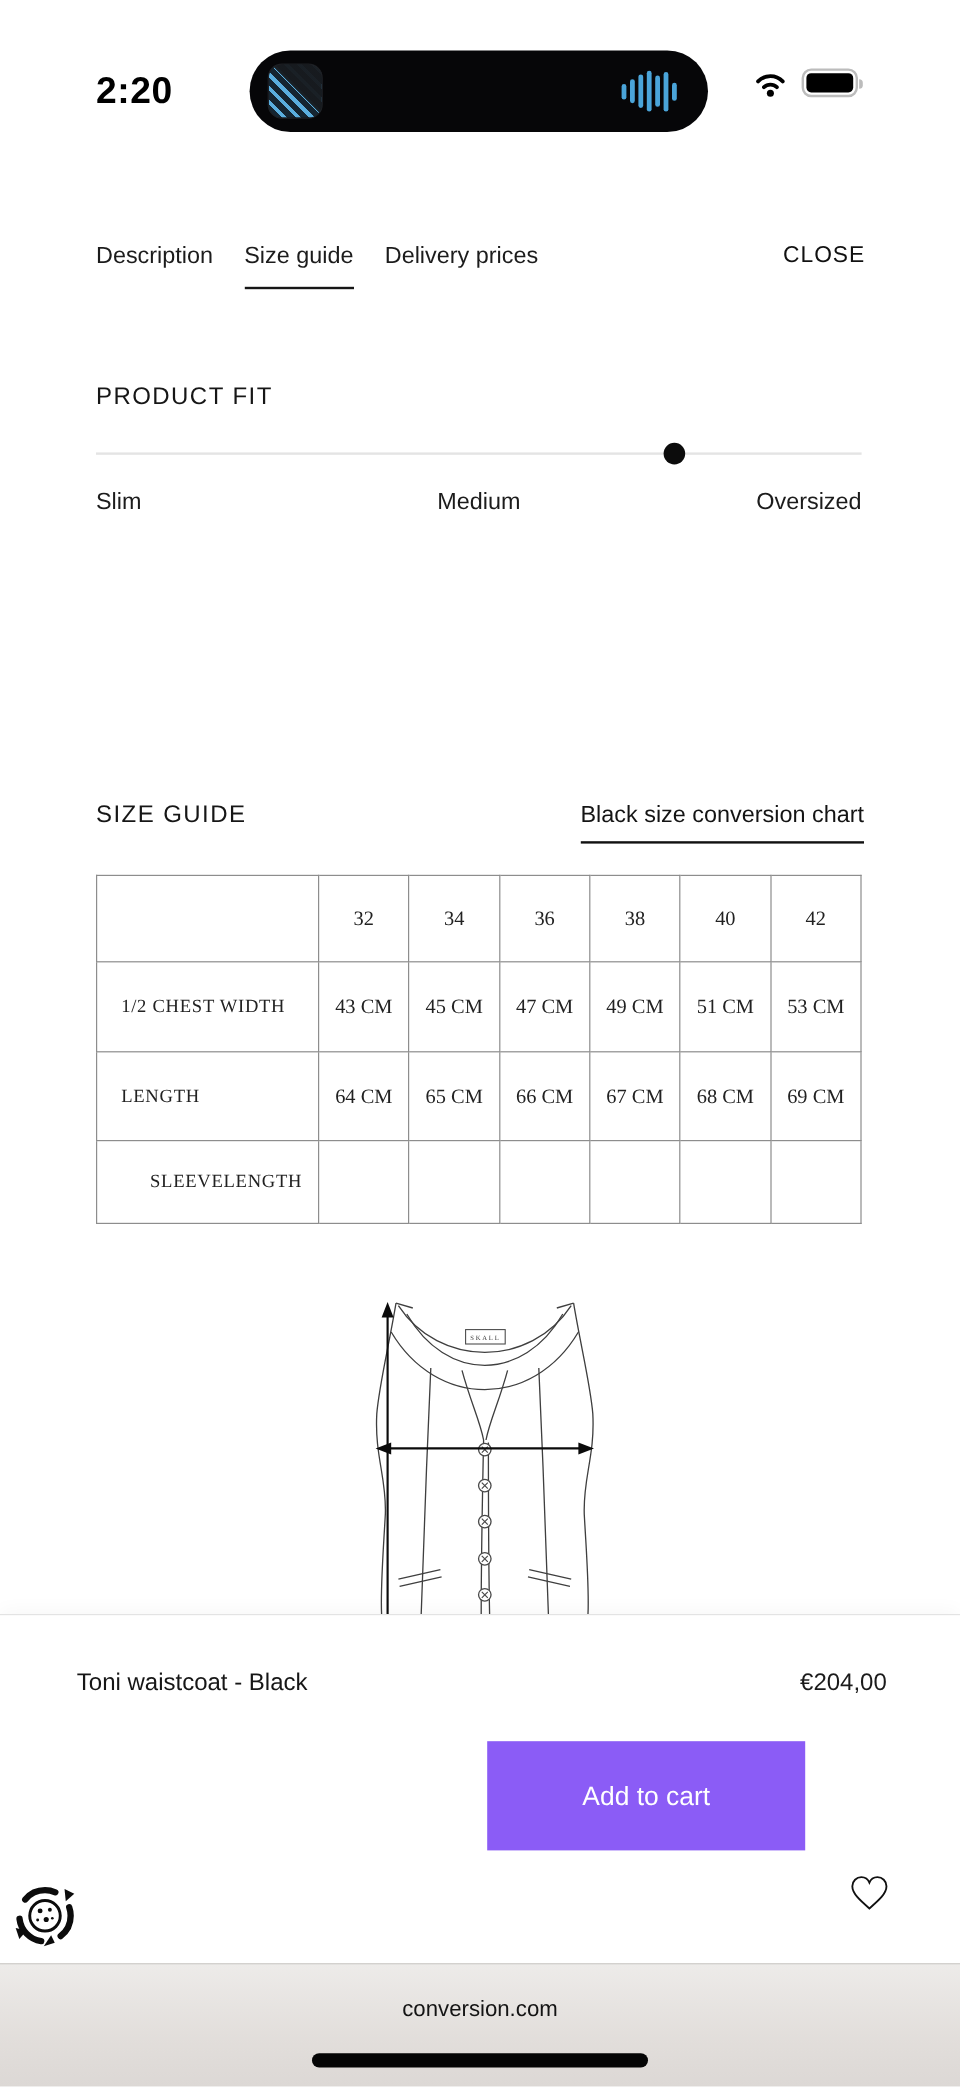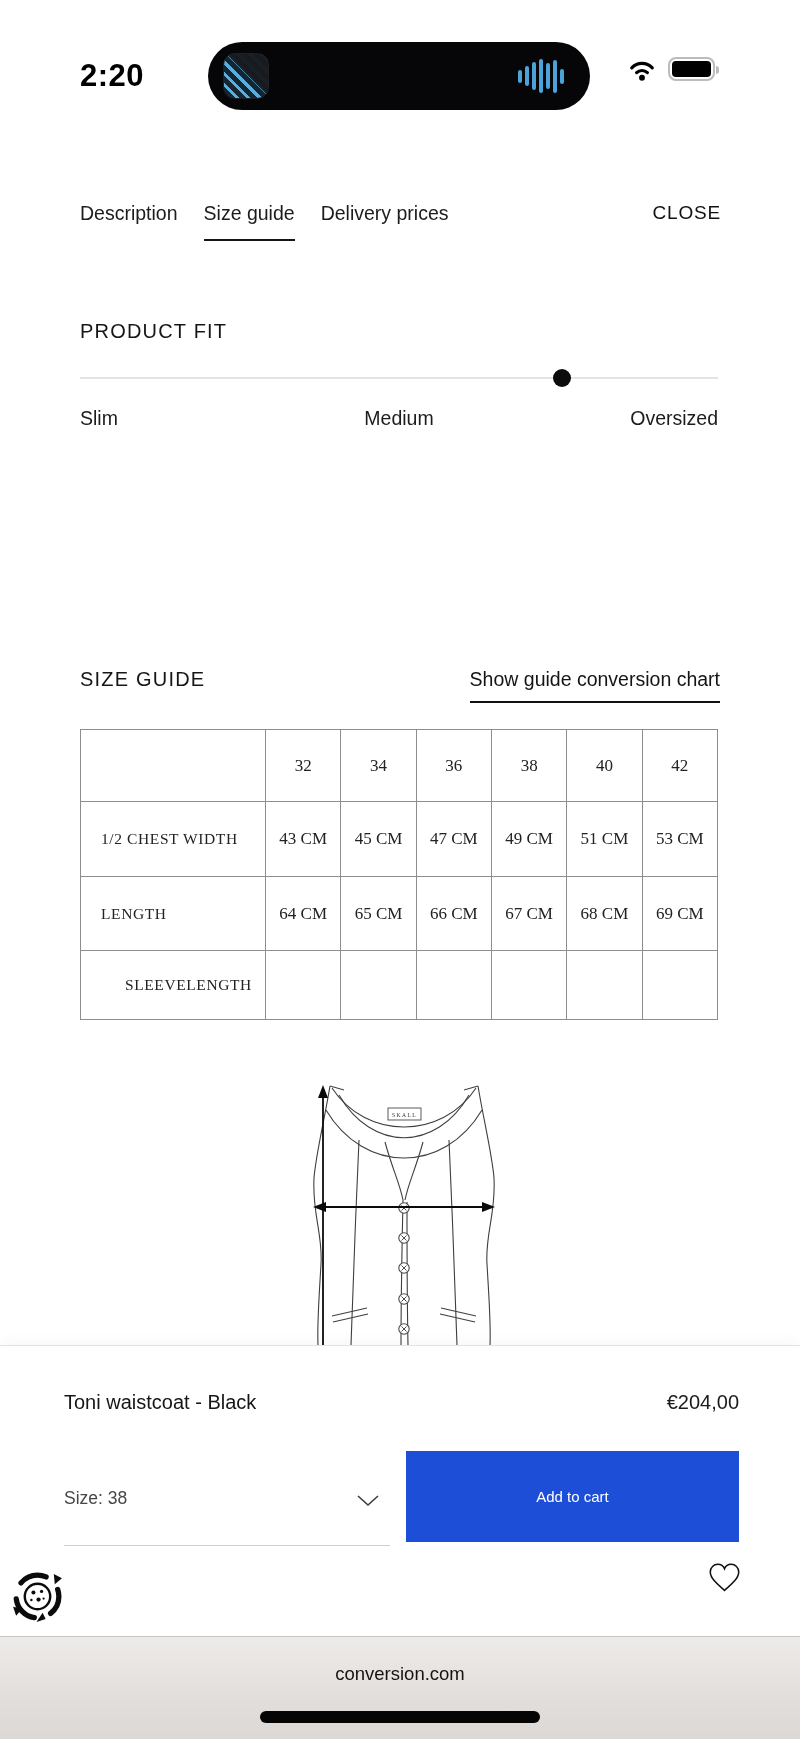--- a/index.html
+++ b/index.html
@@ -123,7 +123,7 @@
   </div>
 
   <div class="section-title sg-title">SIZE GUIDE</div>
-  <div class="sg-link">Show guide conversion chart</div>
+  <div class="sg-link">Black size conversion chart</div>
 
   <table class="size-table">
     <tbody>

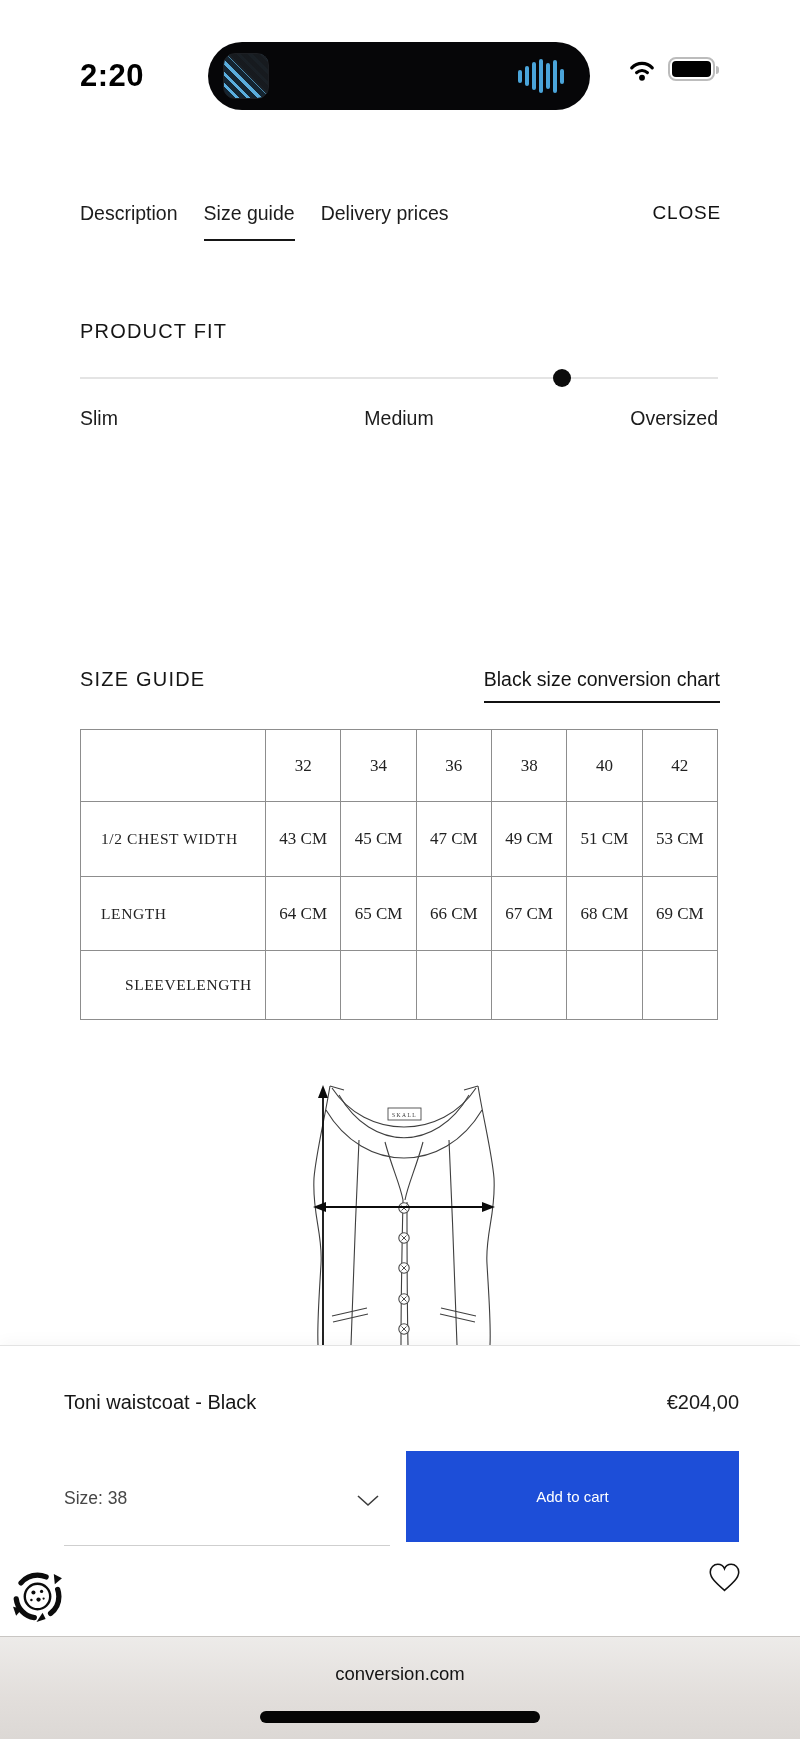--- a/index.html
+++ b/index.html
@@ -227,12 +227,6 @@
       <div class="pb-title">Toni waistcoat - Black</div>
       <div class="pb-price">€204,00</div>
     </div>
-    <div class="size-select">
-      <span class="lbl">Size: 38</span>
-      <svg class="chev" width="24" height="13" viewBox="0 0 24 13">
-        <path d="M 2,2 L 12,11 L 22,2" fill="none" stroke="#3c3c3c" stroke-width="1.6"></path>
-      </svg>
-    </div>
     <button class="add-to-cart">Add to cart</button>
 
     <svg class="cookie-widget" viewBox="0 0 56 56">

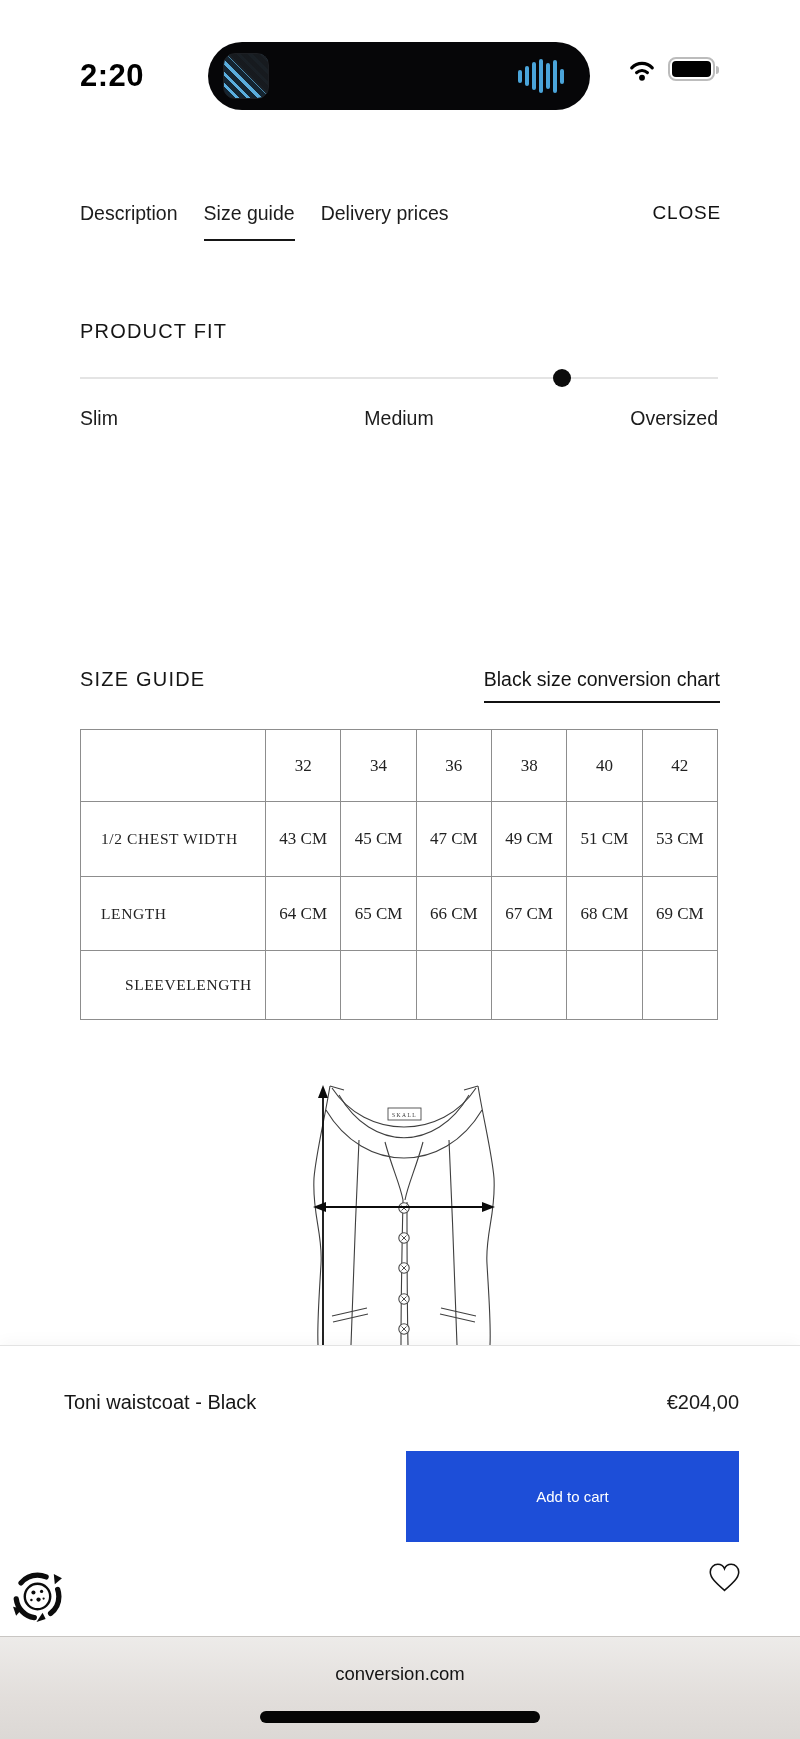--- a/index.html
+++ b/index.html
@@ -64,8 +64,8 @@
   .size-select { position:absolute; left:64px; top:110px; width:326px; height:90px; border-bottom:1px solid #cfcfcf; cursor:pointer; }
   .size-select .lbl { position:absolute; left:0; top:32px; font-size:17.5px; color:#474747; }
   .size-select .chev { position:absolute; right:10px; top:38px; }
-  .add-to-cart { position:absolute; left:406px; top:105px; width:333px; height:91px; background:#1d4ed8; color:#fff;
-    display:flex; align-items:center; justify-content:center; font-size:15px; border:none; cursor:pointer; font-family:"Liberation Sans", sans-serif; }
+  .add-to-cart { position:absolute; left:406px; top:105px; width:265px; height:91px; background:#8b5cf6; color:#fff;
+    display:flex; align-items:center; justify-content:center; font-size:22px; border:none; cursor:pointer; font-family:"Liberation Sans", sans-serif; }
   .cookie-widget { position:absolute; left:9px; top:222px; width:57px; height:57px; cursor:pointer; }
   .wishlist { position:absolute; right:59px; top:216px; cursor:pointer; }
 

